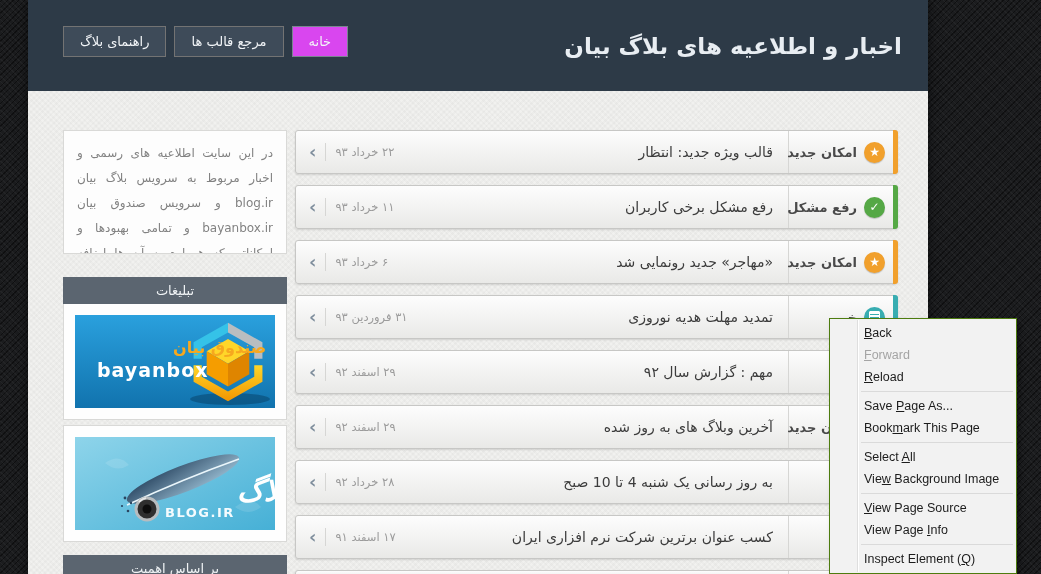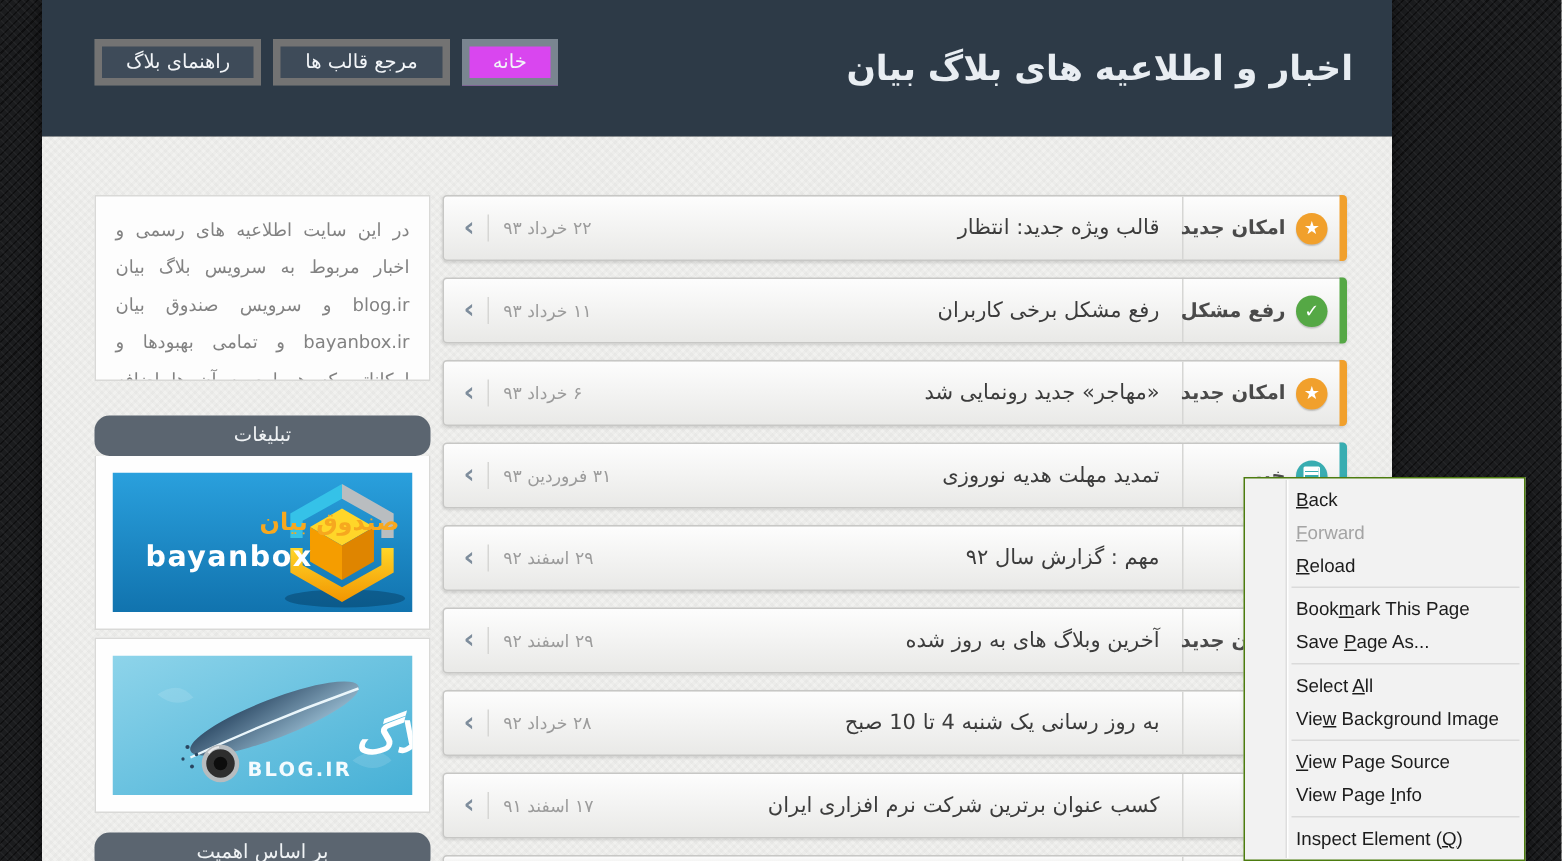--- a/index.html
+++ b/index.html
@@ -29,7 +29,7 @@
   .nav { position:absolute; left:35px; top:26px; display:flex; gap:8px; direction:ltr; }
   .nav-btn {
     height:31px; padding:0 16px; display:flex; align-items:center;
-    background:#3e4b59; border:5px solid #737373; color:#f2f5f8;
+    background:#3e4b59; border:1px solid #737373; color:#f2f5f8;
     font-size:13px; direction:rtl; cursor:default;
   }
   .nav-btn.active { background:#d946ef; border-color:#7a8590; }

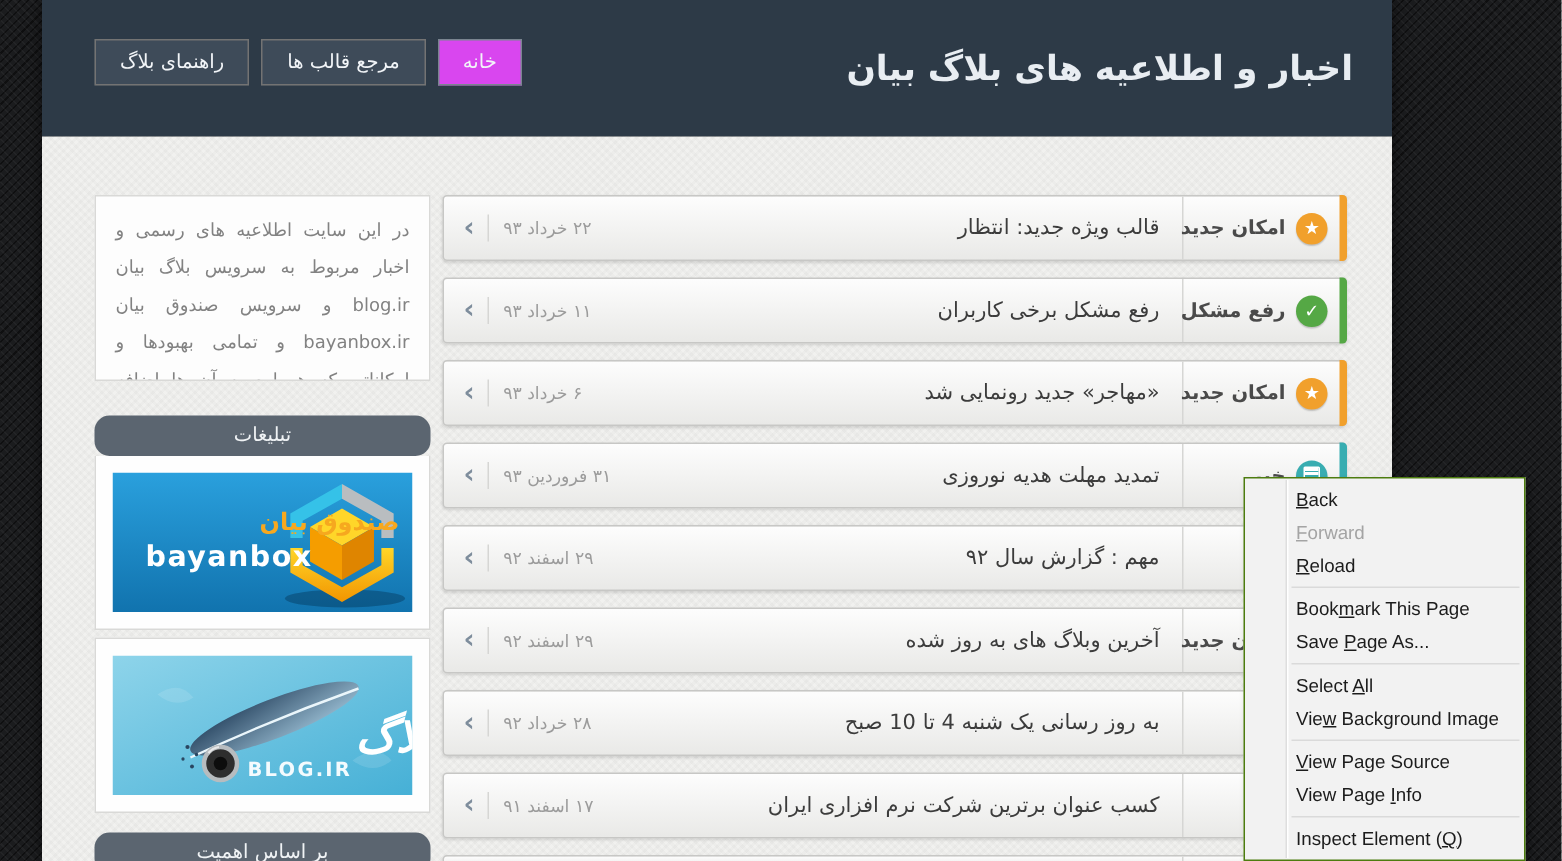--- a/index.html
+++ b/index.html
@@ -53,7 +53,6 @@
     margin-top:23px; height:27px; background:#5b6570; color:#f0f3f5;
     font-size:13px; display:flex; align-items:center; justify-content:center;
     direction:rtl;
-    border-radius:10px;
   }
   .banner-panel {
     background:#fefefe; border:1px solid #d9d9d7; border-top:none;

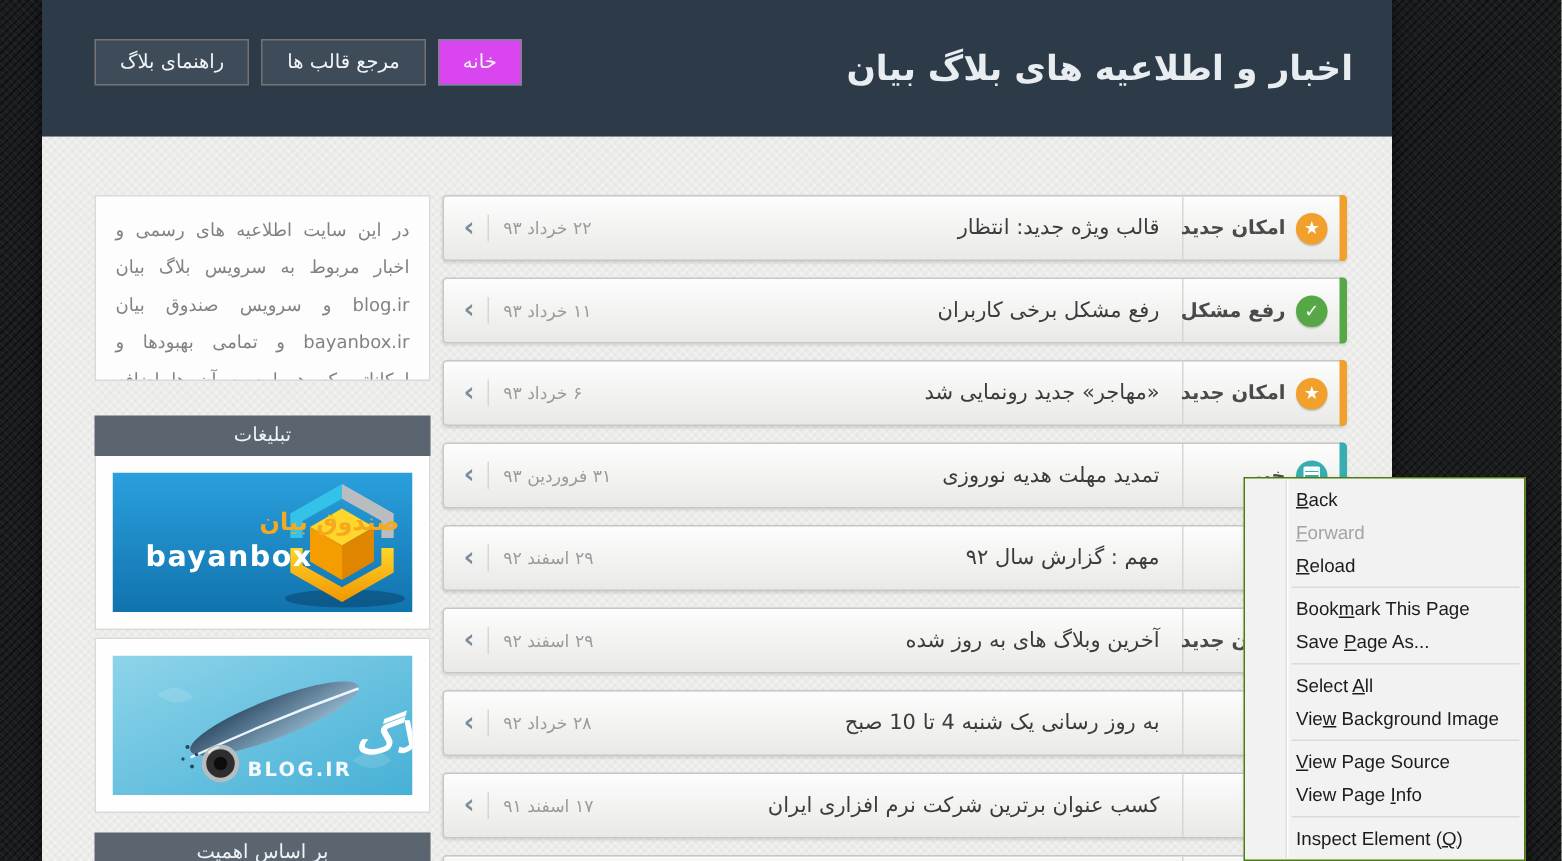--- a/index.html
+++ b/index.html
@@ -342,9 +342,9 @@
 
   <div class="menu-item"><span class="pre"></span><u class="key">R</u><span class="post">eload</span></div>
 <div class="menu-sep"></div>
+  <div class="menu-item"><span class="pre">Save </span><u class="key">P</u><span class="post">age As...</span></div>
+
   <div class="menu-item"><span class="pre">Book</span><u class="key">m</u><span class="post">ark This Page</span></div>
-
-  <div class="menu-item"><span class="pre">Save </span><u class="key">P</u><span class="post">age As...</span></div>
 <div class="menu-sep"></div>
   <div class="menu-item"><span class="pre">Select </span><u class="key">A</u><span class="post">ll</span></div>
 

